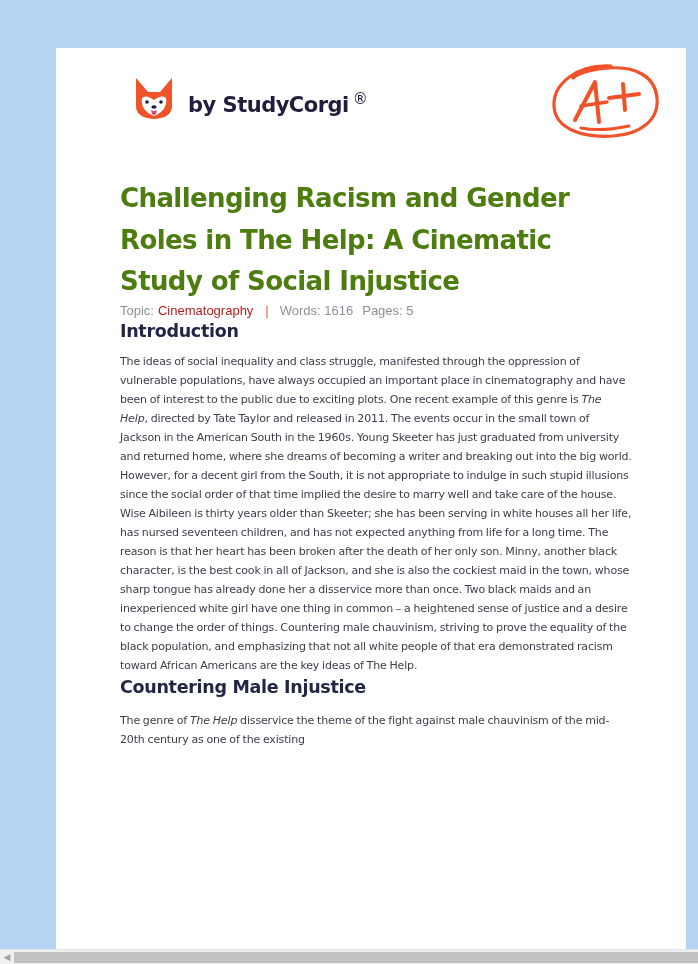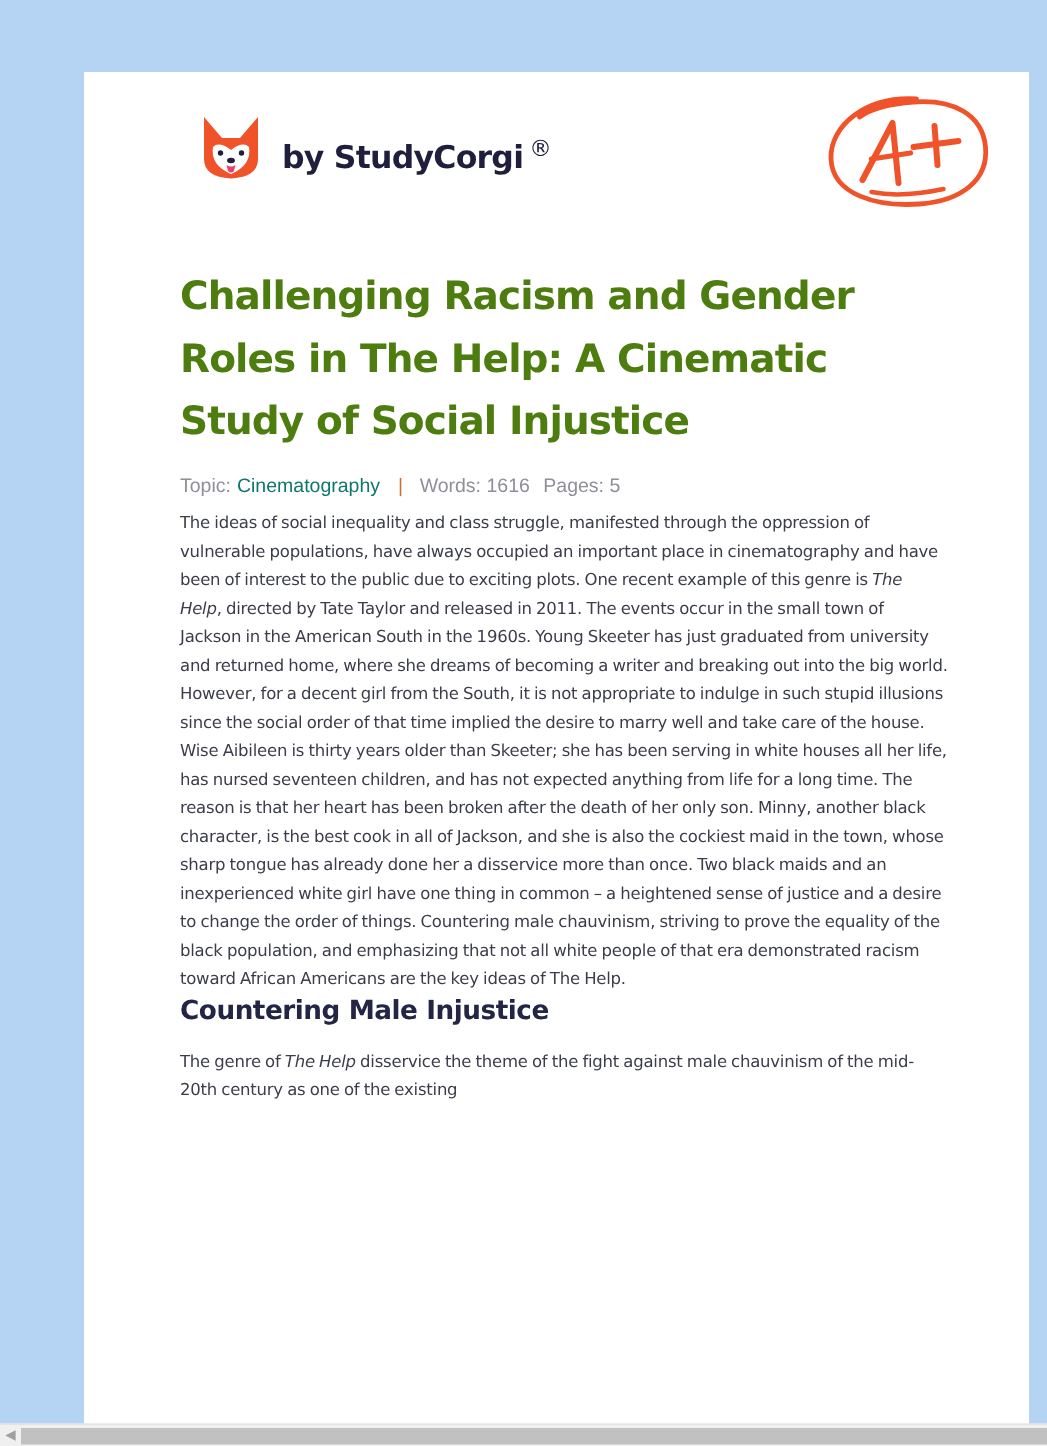--- a/index.html
+++ b/index.html
@@ -34,7 +34,7 @@
       font-size: 26px; line-height: 41.5px; color: #4d7c0f; letter-spacing: -0.6px;
     }
     .meta {
-      margin-top: 13px; font-family: "Liberation Sans", sans-serif; font-size: 13px;
+      font-family: "Liberation Sans", sans-serif; font-size: 13px;
       color: #8e8f99; display: flex; white-space: nowrap;
     }
     .meta .topic-val { color: #0f766e; margin-left: 4px; }

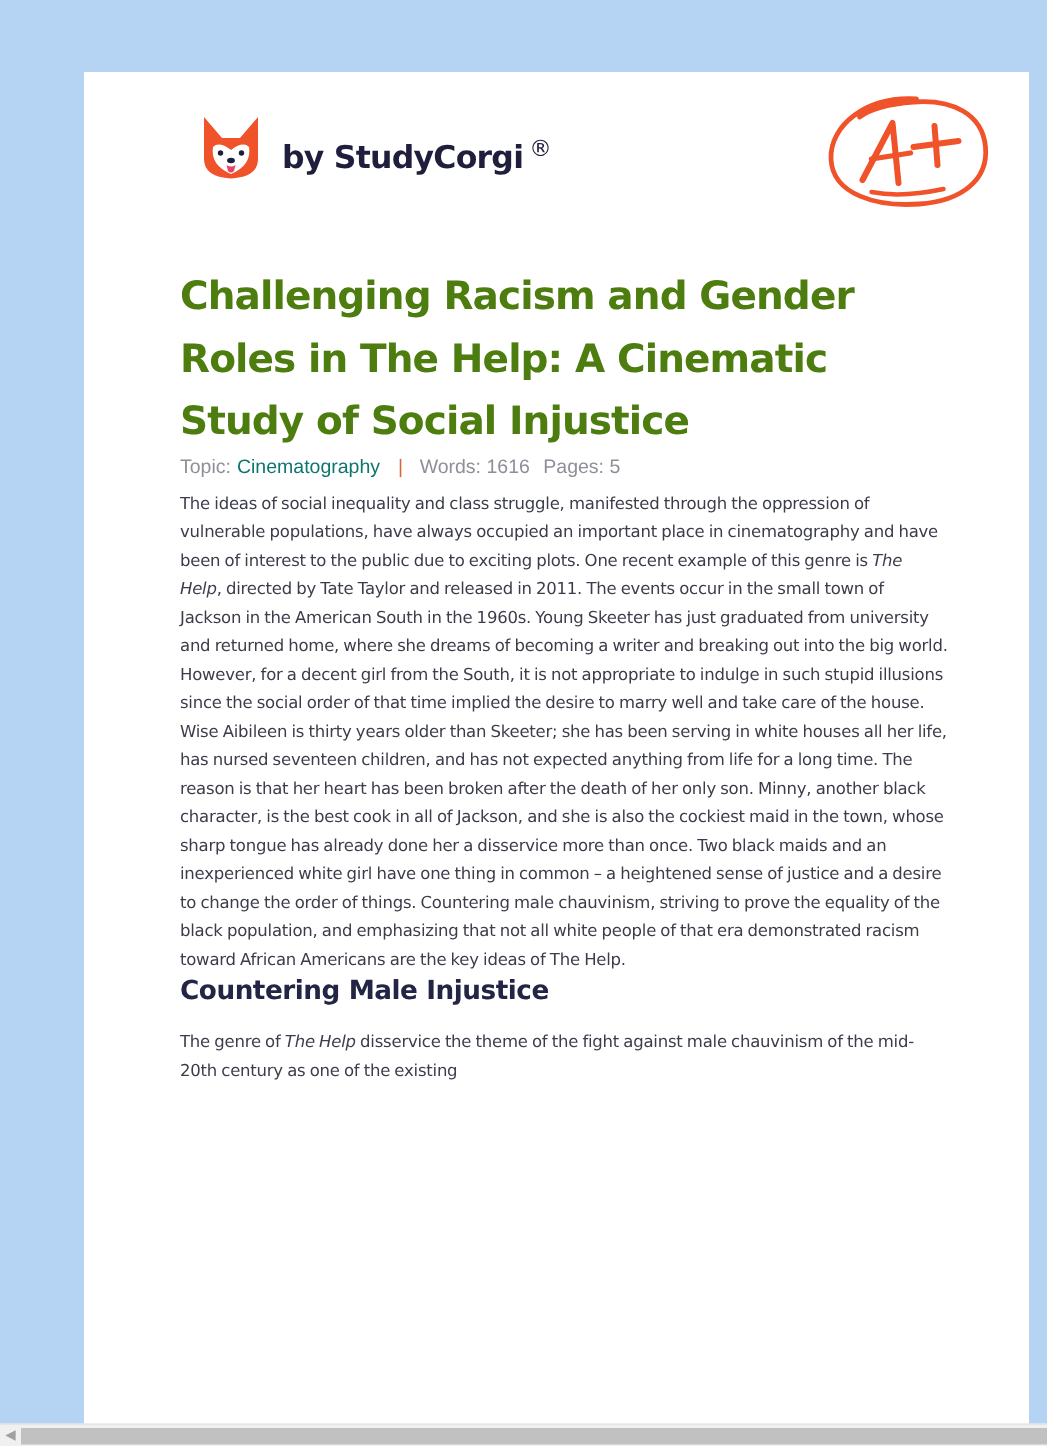--- a/index.html
+++ b/index.html
@@ -37,7 +37,7 @@
       font-family: "Liberation Sans", sans-serif; font-size: 13px;
       color: #8e8f99; display: flex; white-space: nowrap;
     }
-    .meta .topic-val { color: #0f766e; margin-left: 4px; }
+    .meta .topic-val { color: #b91c1c; margin-left: 4px; }
     .meta .sep { color: #d2693a; margin: 0 11px 0 12px; }
     .meta .pages { margin-left: 9px; }
     h2.section {

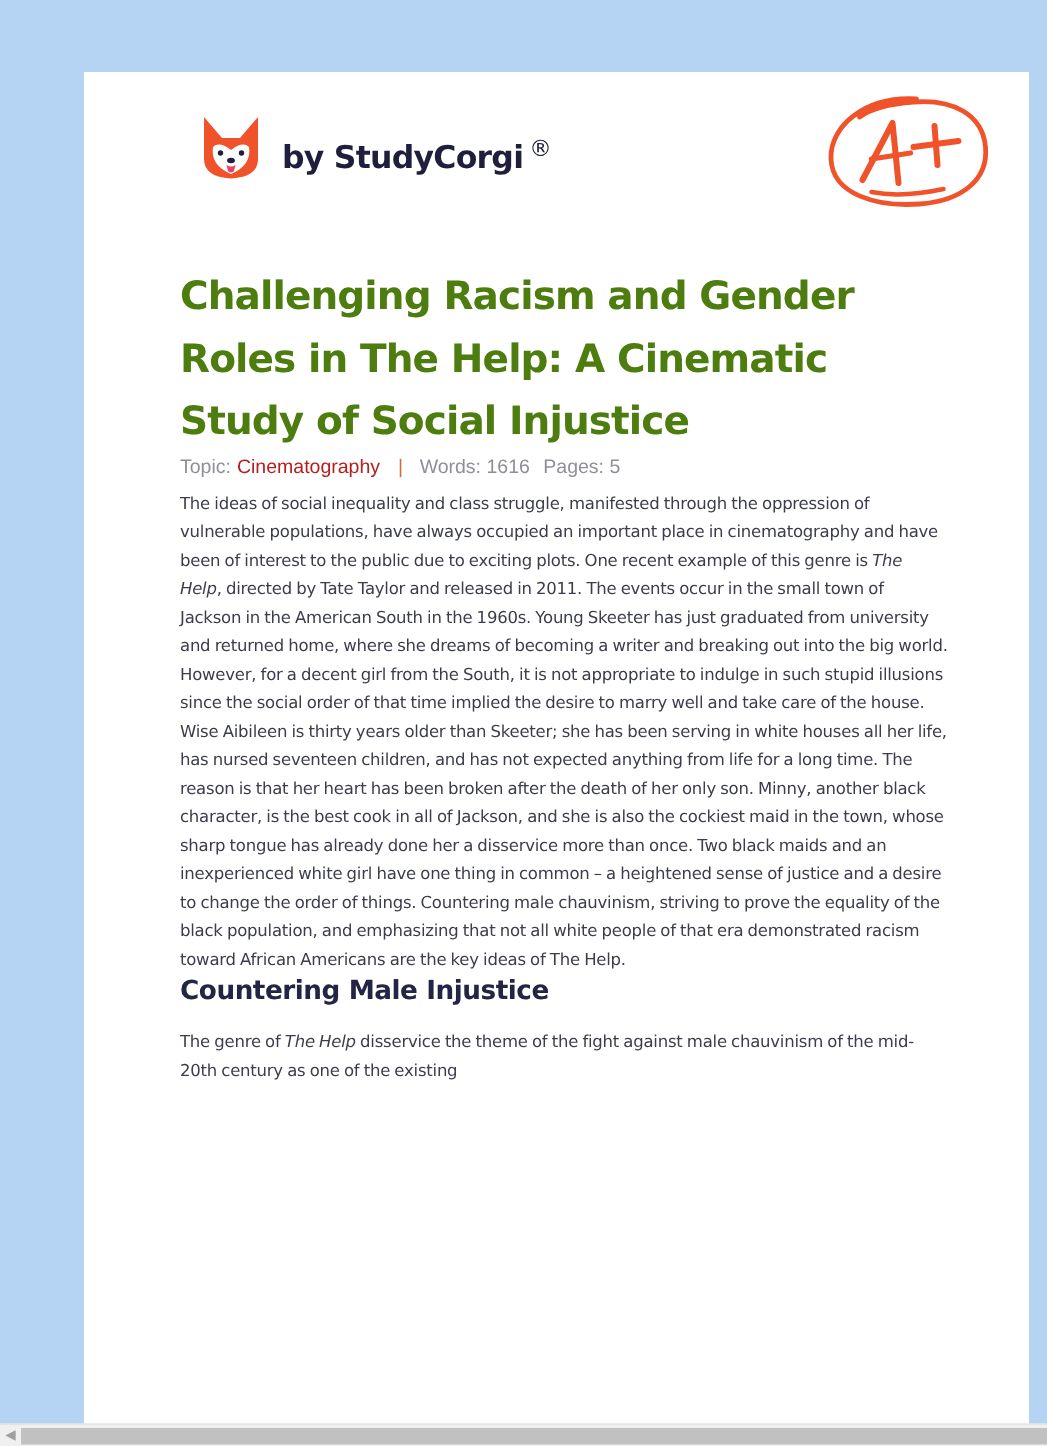--- a/index.html
+++ b/index.html
@@ -105,6 +105,7 @@
       <span class="pages">Pages: 5</span>
     </div>
 
+    <h2 class="section h-intro">Introduction</h2>
     <p class="para"><span>The ideas of social inequality and class struggle, manifested through the oppression of vulnerable populations, have always occupied an important place in cinematography and have been of interest to the public due to exciting plots. One recent example of this genre is </span><i>The Help</i><span>, directed by Tate Taylor and released in 2011. The events occur in the small town of Jackson in the American South in the 1960s. Young Skeeter has just graduated from university and returned home, where she dreams of becoming a writer and breaking out into the big world. However, for a decent girl from the South, it is not appropriate to indulge in such stupid illusions since the social order of that time implied the desire to marry well and take care of the house. Wise Aibileen is thirty years older than Skeeter; she has been serving in white houses all her life, has nursed seventeen children, and has not expected anything from life for a long time. The reason is that her heart has been broken after the death of her only son. Minny, another black character, is the best cook in all of Jackson, and she is also the cockiest maid in the town, whose sharp tongue has already done her a disservice more than once. Two black maids and an inexperienced white girl have one thing in common – a heightened sense of justice and a desire to change the order of things. Countering male chauvinism, striving to prove the equality of the black population, and emphasizing that not all white people of that era demonstrated racism toward African Americans are the key ideas of The Help.</span></p>
 
     <h2 class="section h-counter">Countering Male Injustice</h2>

